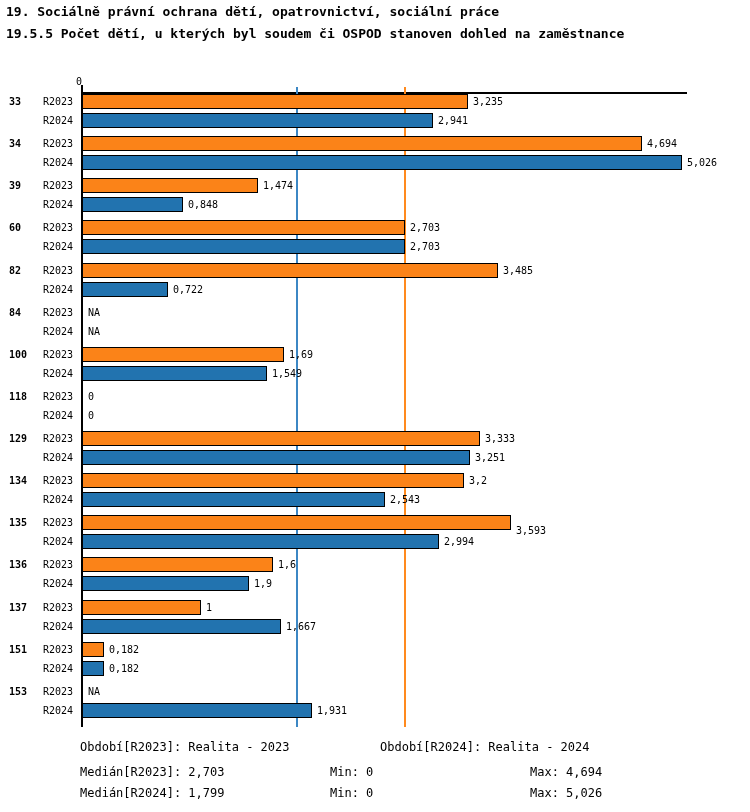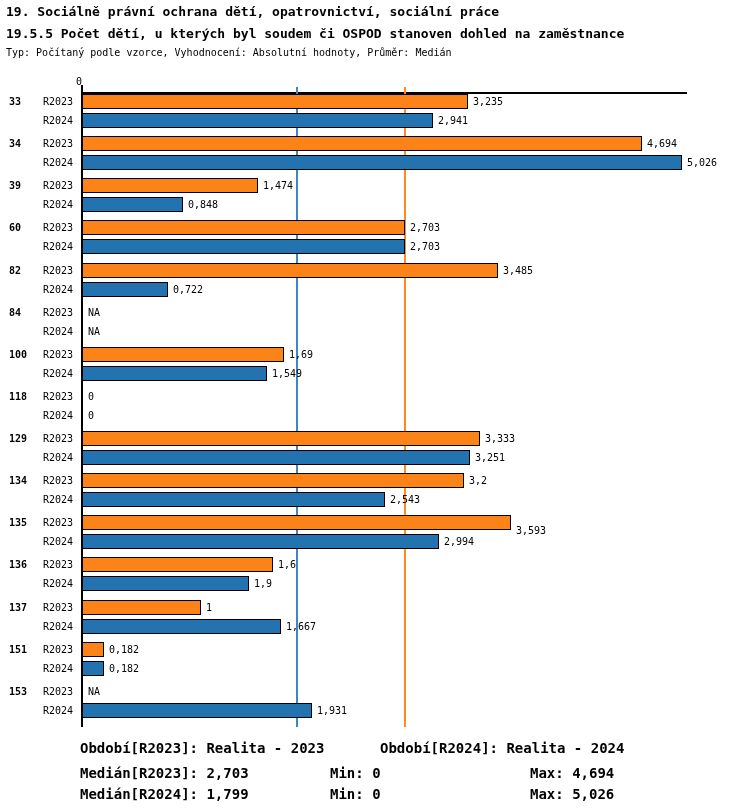--- a/index.html
+++ b/index.html
@@ -28,7 +28,6 @@
 
   <div class="abs title" style="top:4px">19. Sociálně právní ochrana dětí, opatrovnictví, sociální práce</div>
   <div class="abs title" style="top:26px">19.5.5 Počet dětí, u kterých byl soudem či OSPOD stanoven dohled na zaměstnance</div>
-  <div class="abs meta">Typ: Počítaný podle vzorce, Vyhodnocení: Absolutní hodnoty, Průměr: Medián</div>
 
   <div id="chart" class="abs" style="left:0;top:0;width:750px;height:812px">
     <div class="abs zero">0</div>

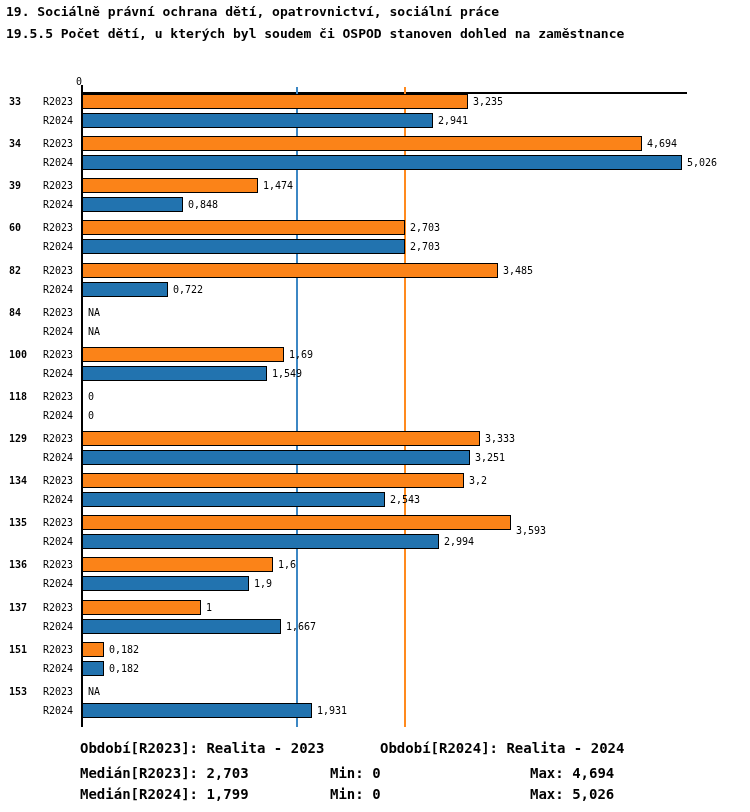--- a/index.html
+++ b/index.html
@@ -19,7 +19,7 @@
   .refline{top:87px;width:2px;height:640px;}
   .bar{position:absolute;height:15px;border:1.5px solid #000;box-sizing:border-box;}
   .group{position:absolute;left:0;width:750px;height:42px;}
-  .footer-line{font-size:14px;font-weight:bold;}
+  .footer-line{font-size:12px;}
 </style>
 </head>
 <body>

